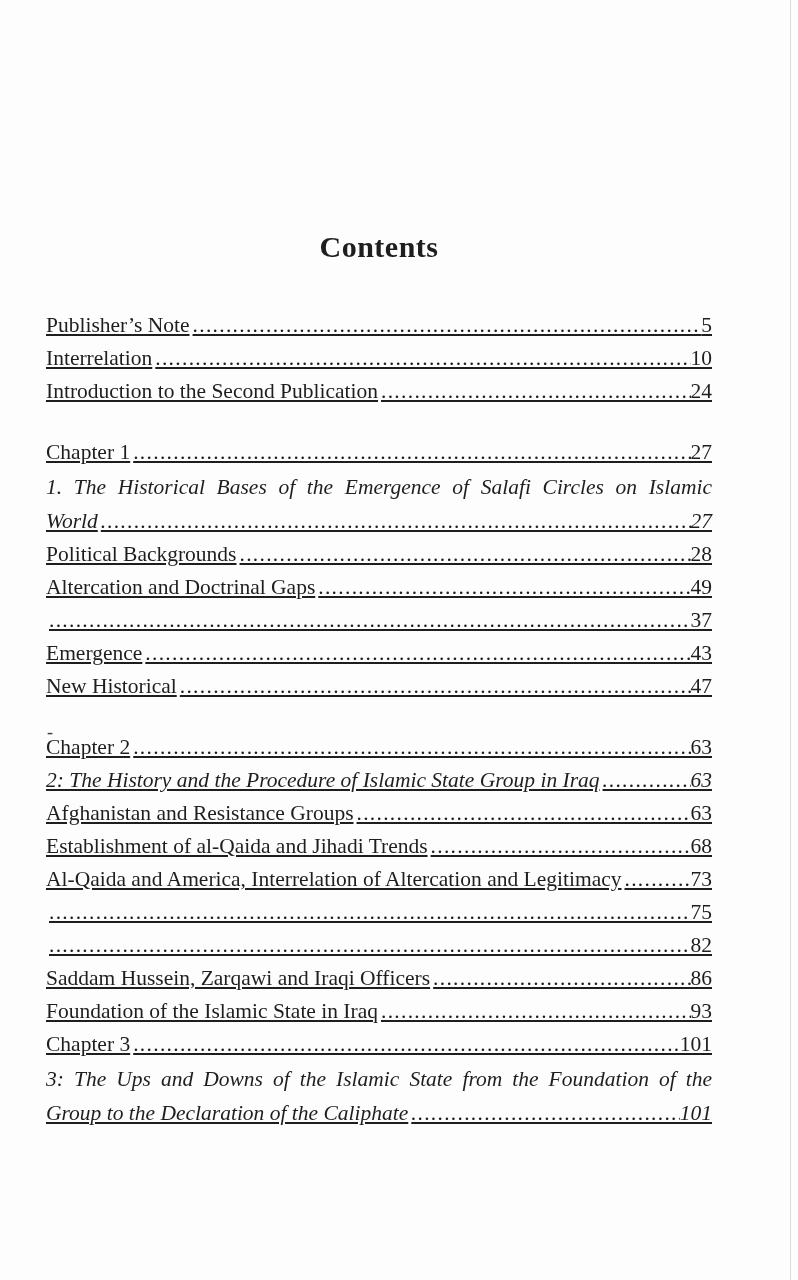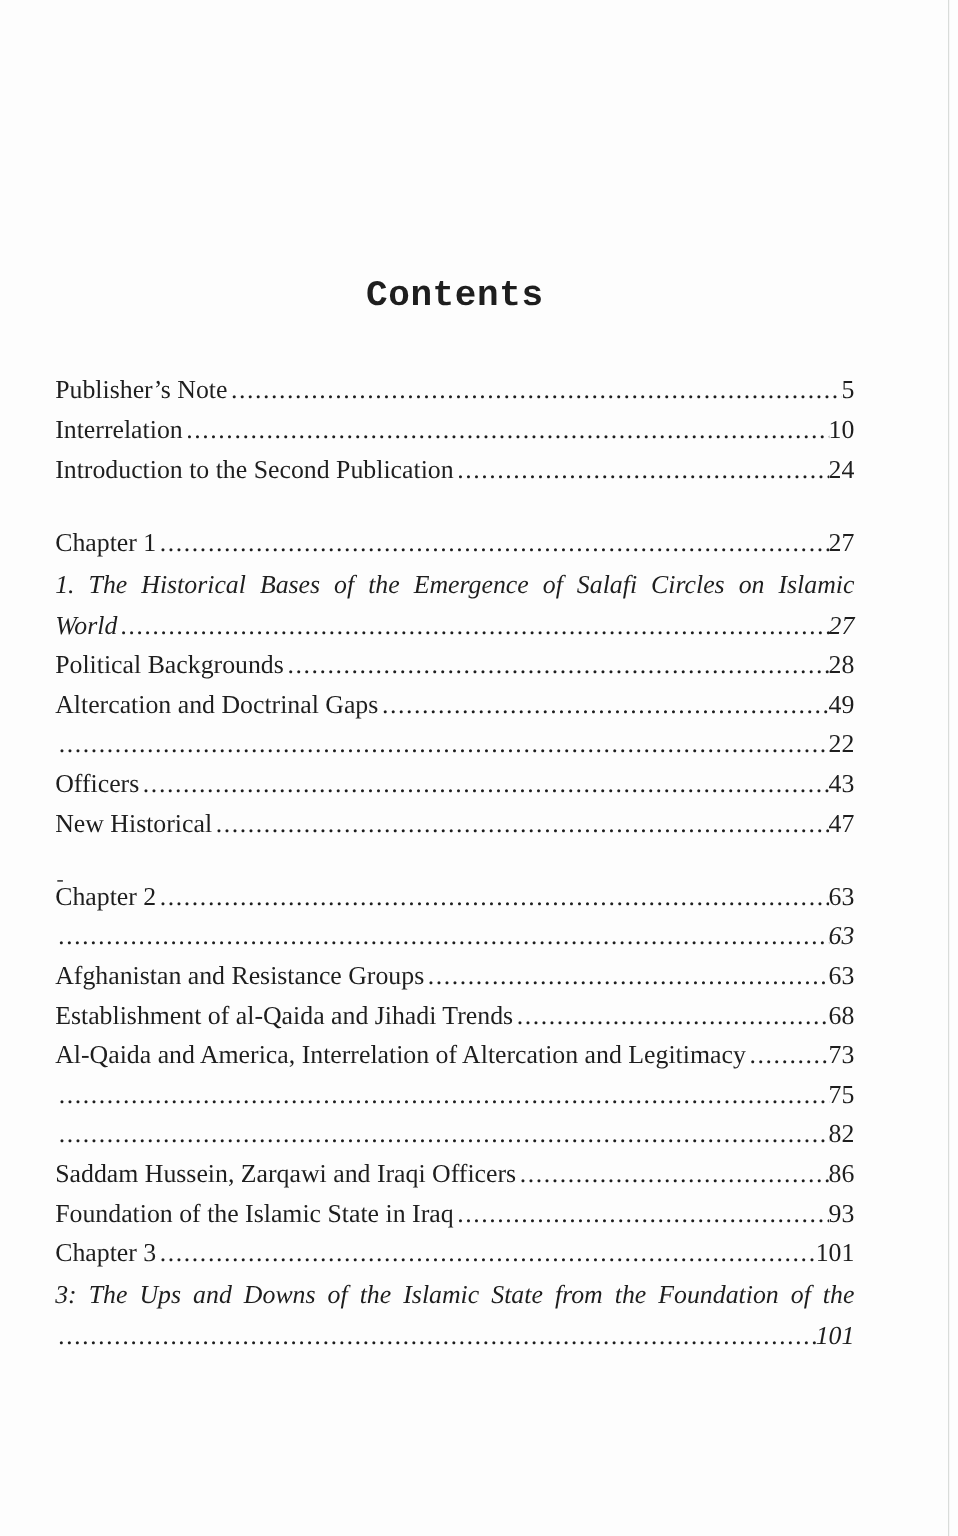--- a/index.html
+++ b/index.html
@@ -38,7 +38,6 @@
     font-weight: bold;
     letter-spacing: 0.5px;
     line-height: 32px;
-    font-family: Liberation Mono, monospace;
   }
   .toc {
     margin-top: 46px;

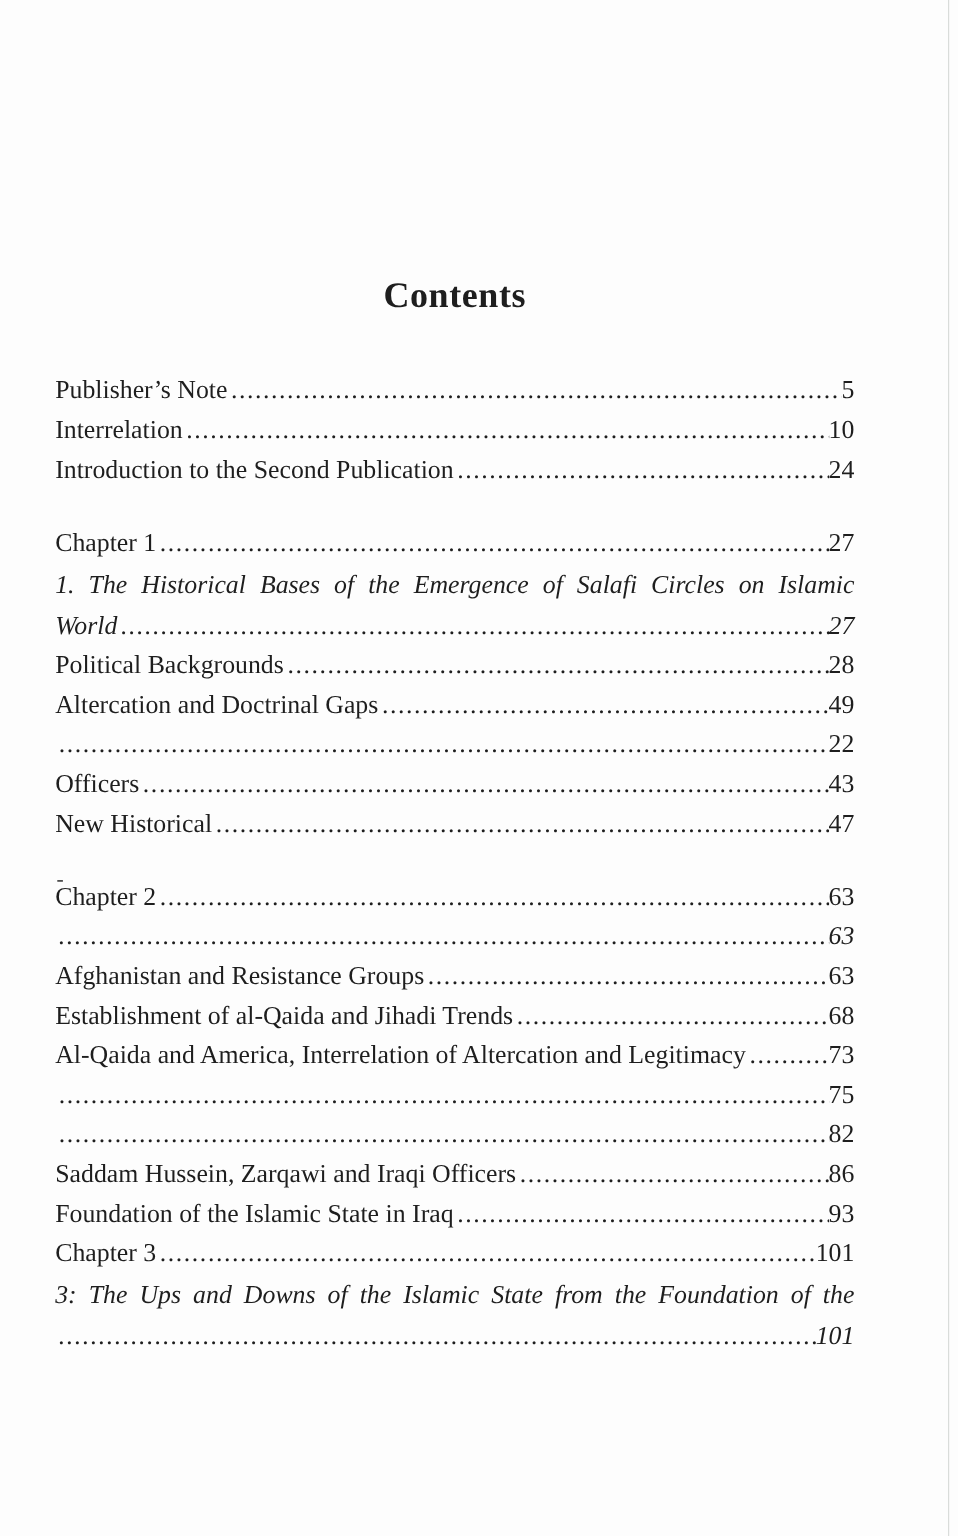--- a/index.html
+++ b/index.html
@@ -48,6 +48,7 @@
     align-items: baseline;
     line-height: 33px;
     white-space: nowrap;
+    text-decoration: underline;
   }
   .row .t { flex: 0 0 auto; }
   .row .dots {

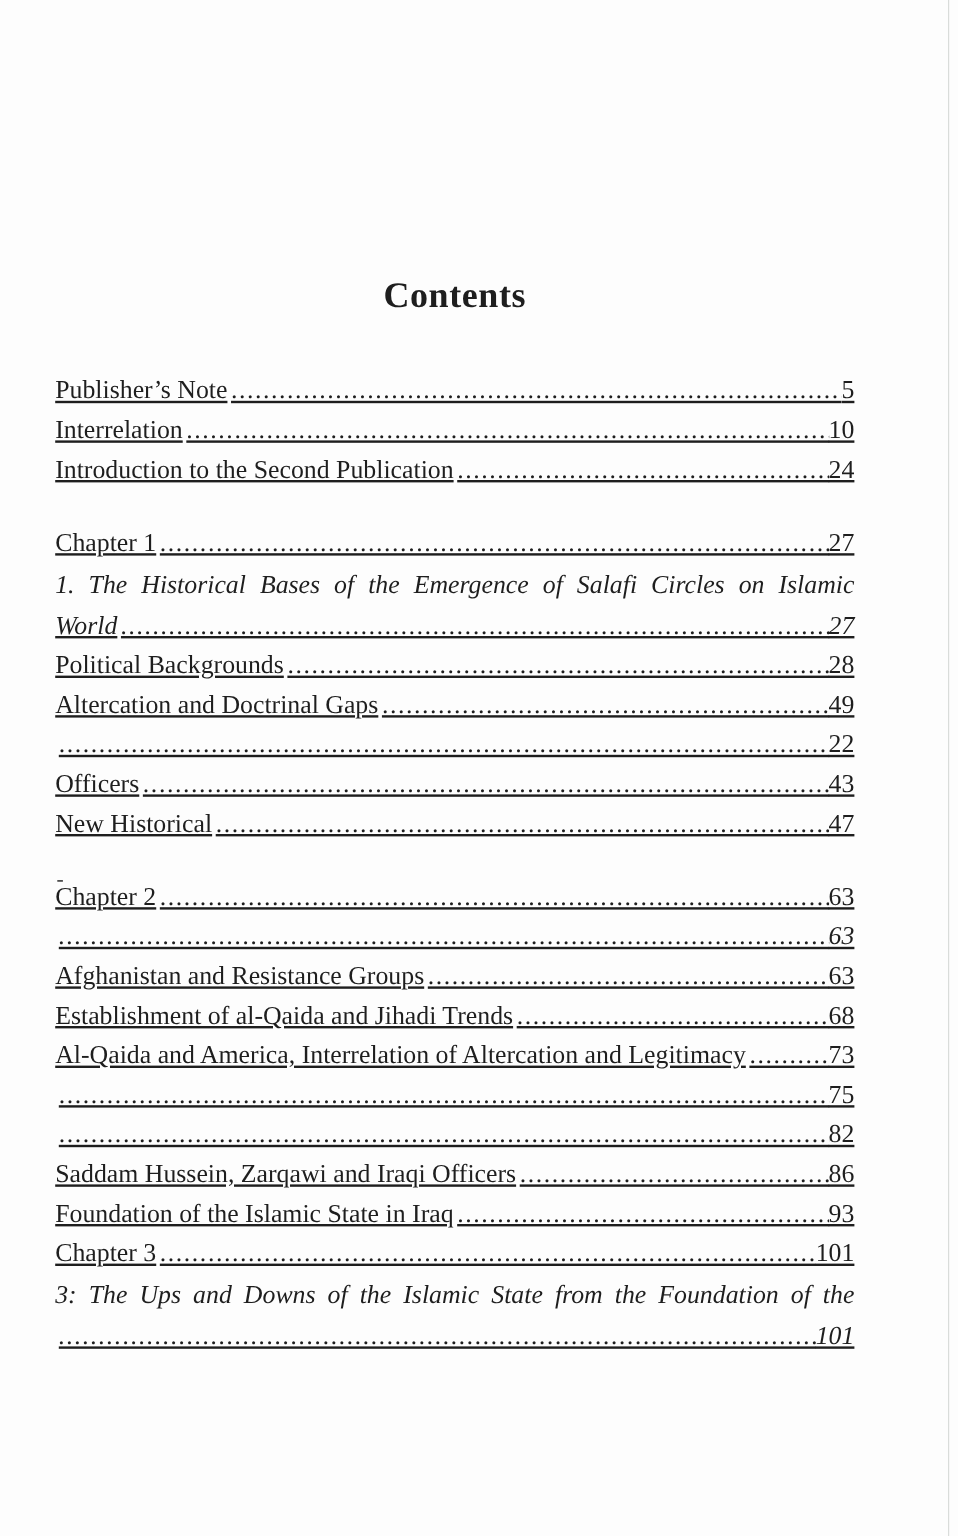--- a/index.html
+++ b/index.html
@@ -121,7 +121,7 @@
       </div>
       <div class="row">
         <span class="dots">........................................................................................................................................................................................................</span>
-        <span class="pg">22</span>
+        <span class="pg">37</span>
       </div>
       <div class="row">
         <span class="t">Officers</span>

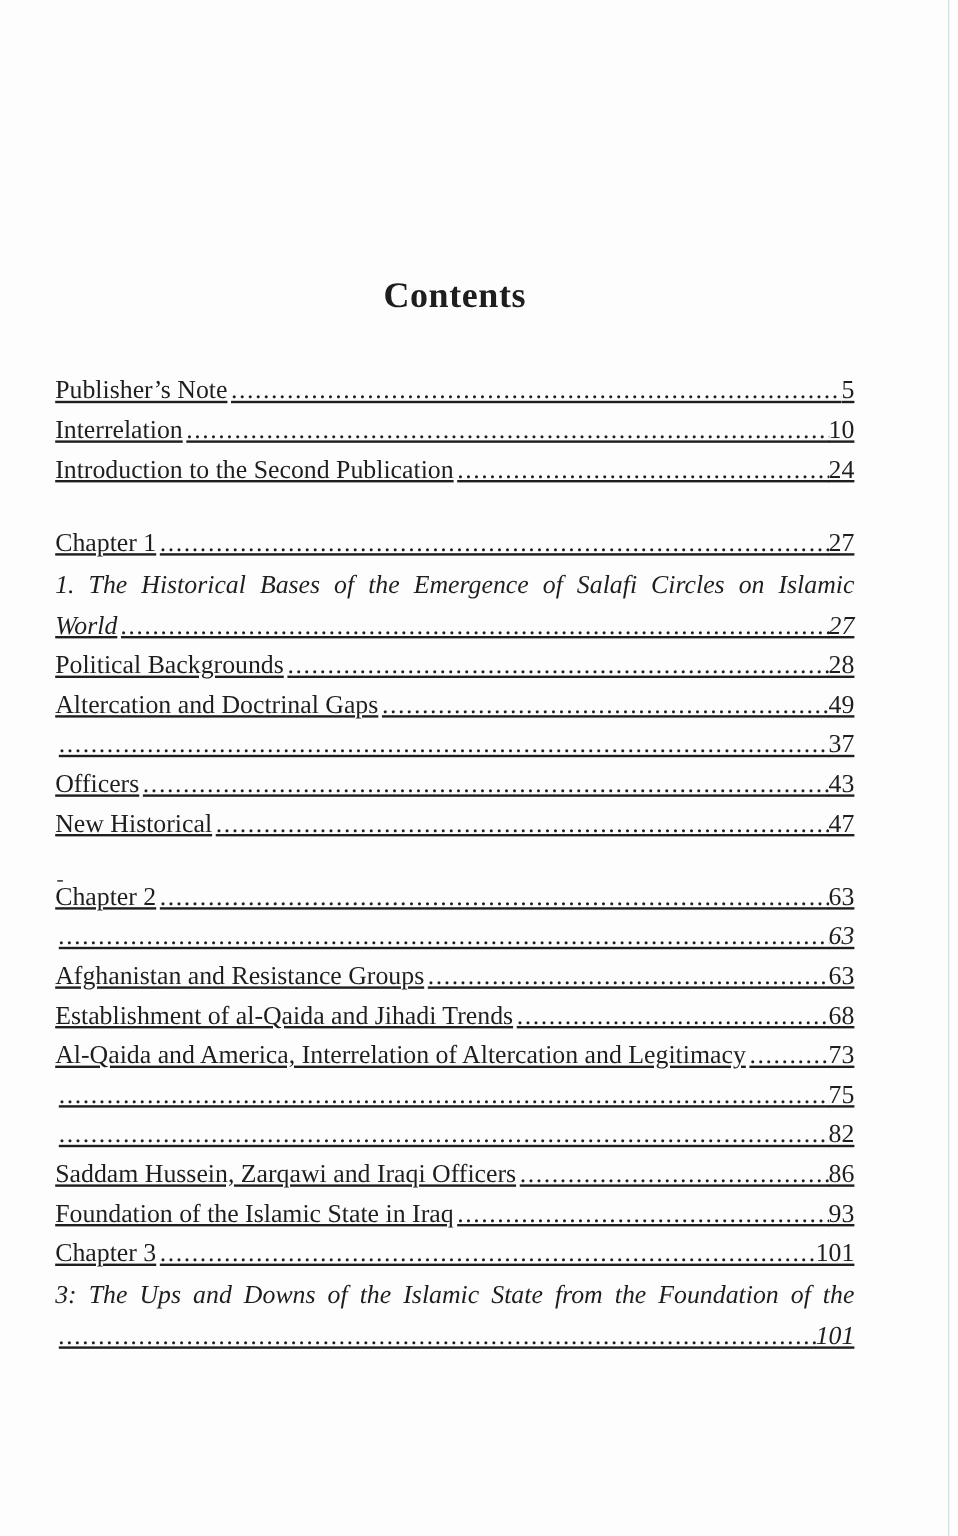--- a/index.html
+++ b/index.html
@@ -124,7 +124,7 @@
         <span class="pg">37</span>
       </div>
       <div class="row">
-        <span class="t">Officers</span>
+        <span class="t">Emergence</span>
         <span class="dots">........................................................................................................................................................................................................</span>
         <span class="pg">43</span>
       </div>

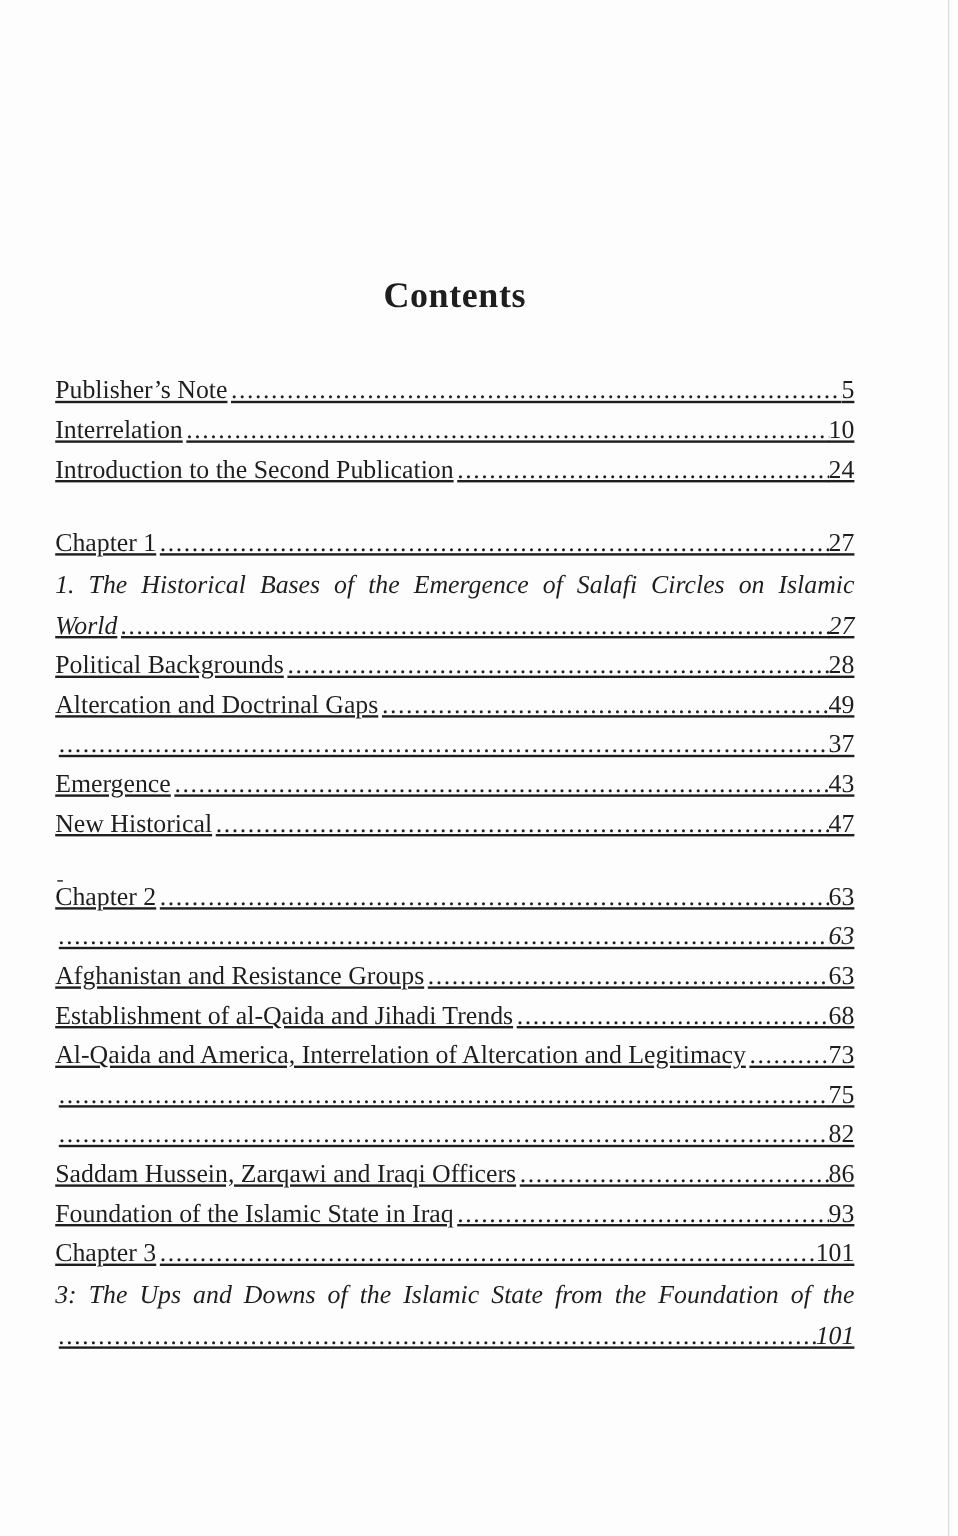--- a/index.html
+++ b/index.html
@@ -140,6 +140,7 @@
         <span class="pg">63</span>
       </div>
       <div class="row italic">
+        <span class="t">2: The History and the Procedure of Islamic State Group in Iraq</span>
         <span class="dots">........................................................................................................................................................................................................</span>
         <span class="pg">63</span>
       </div>

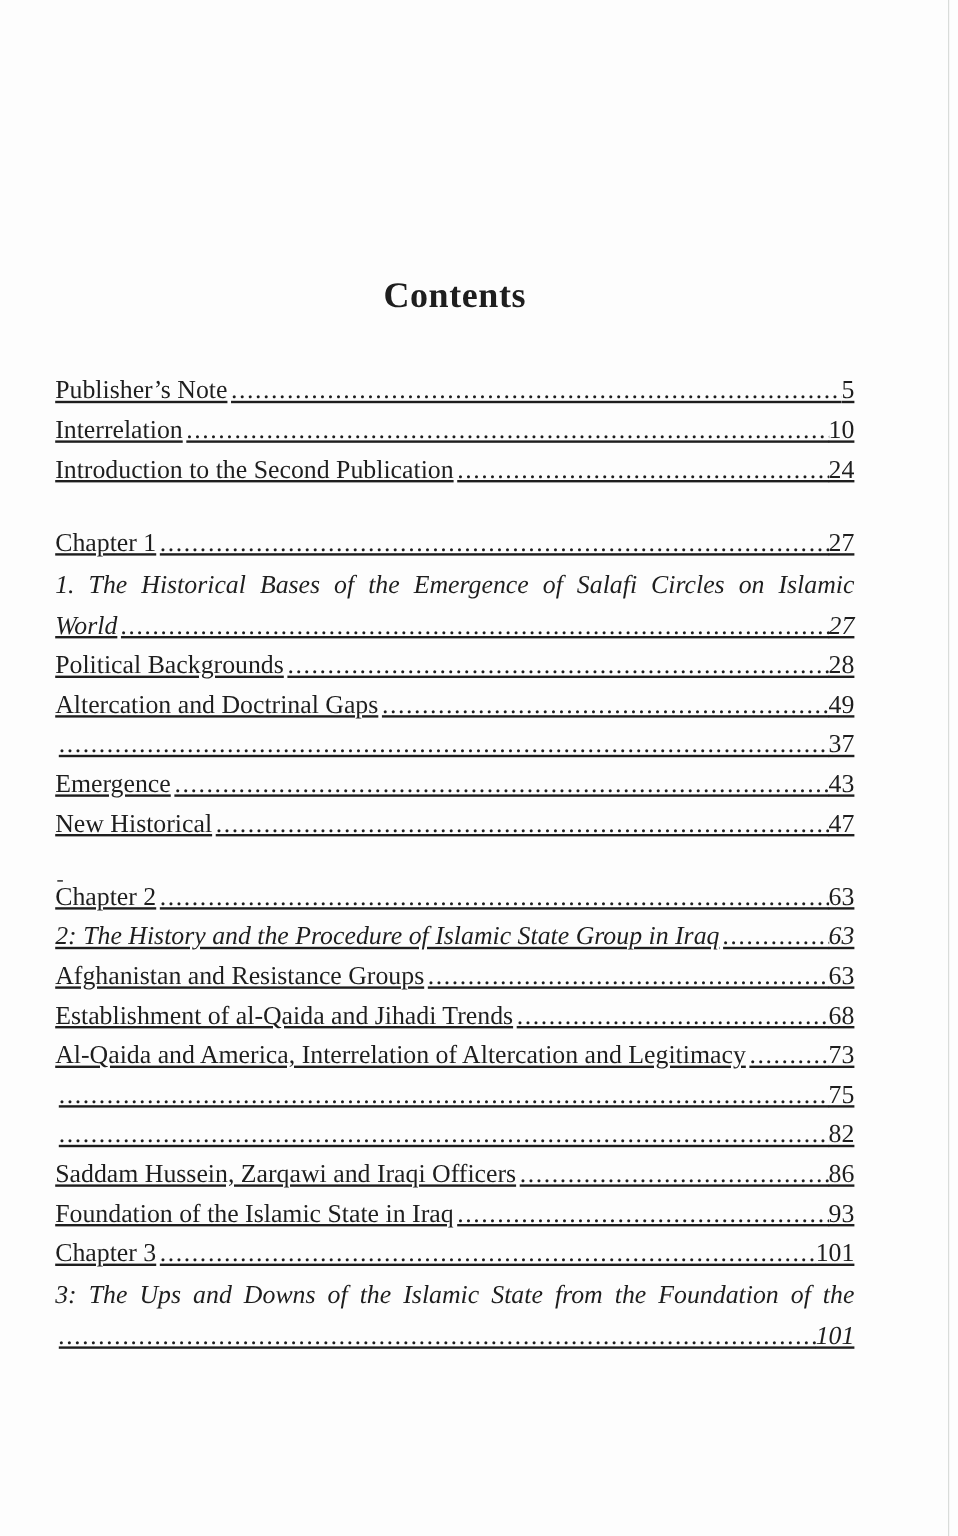--- a/index.html
+++ b/index.html
@@ -184,6 +184,7 @@
       </div>
       <div class="pre-line italic">3: The Ups and Downs of the Islamic State from the Foundation of the</div>
       <div class="row italic">
+        <span class="t">Group to the Declaration of the Caliphate</span>
         <span class="dots">........................................................................................................................................................................................................</span>
         <span class="pg">101</span>
       </div>

